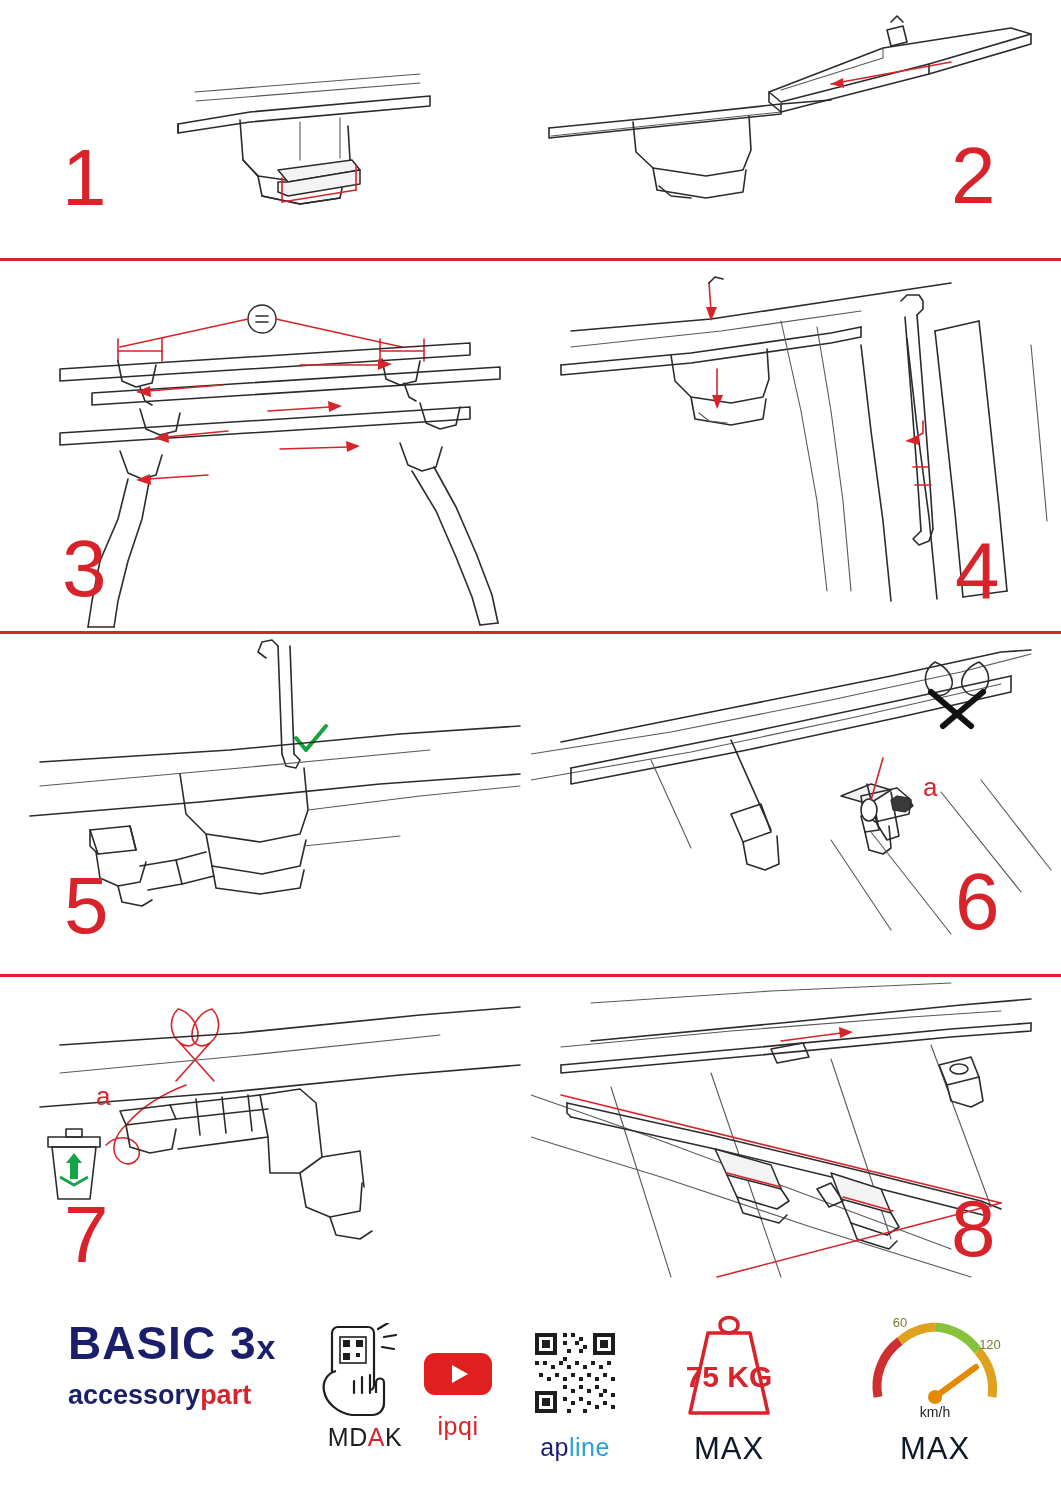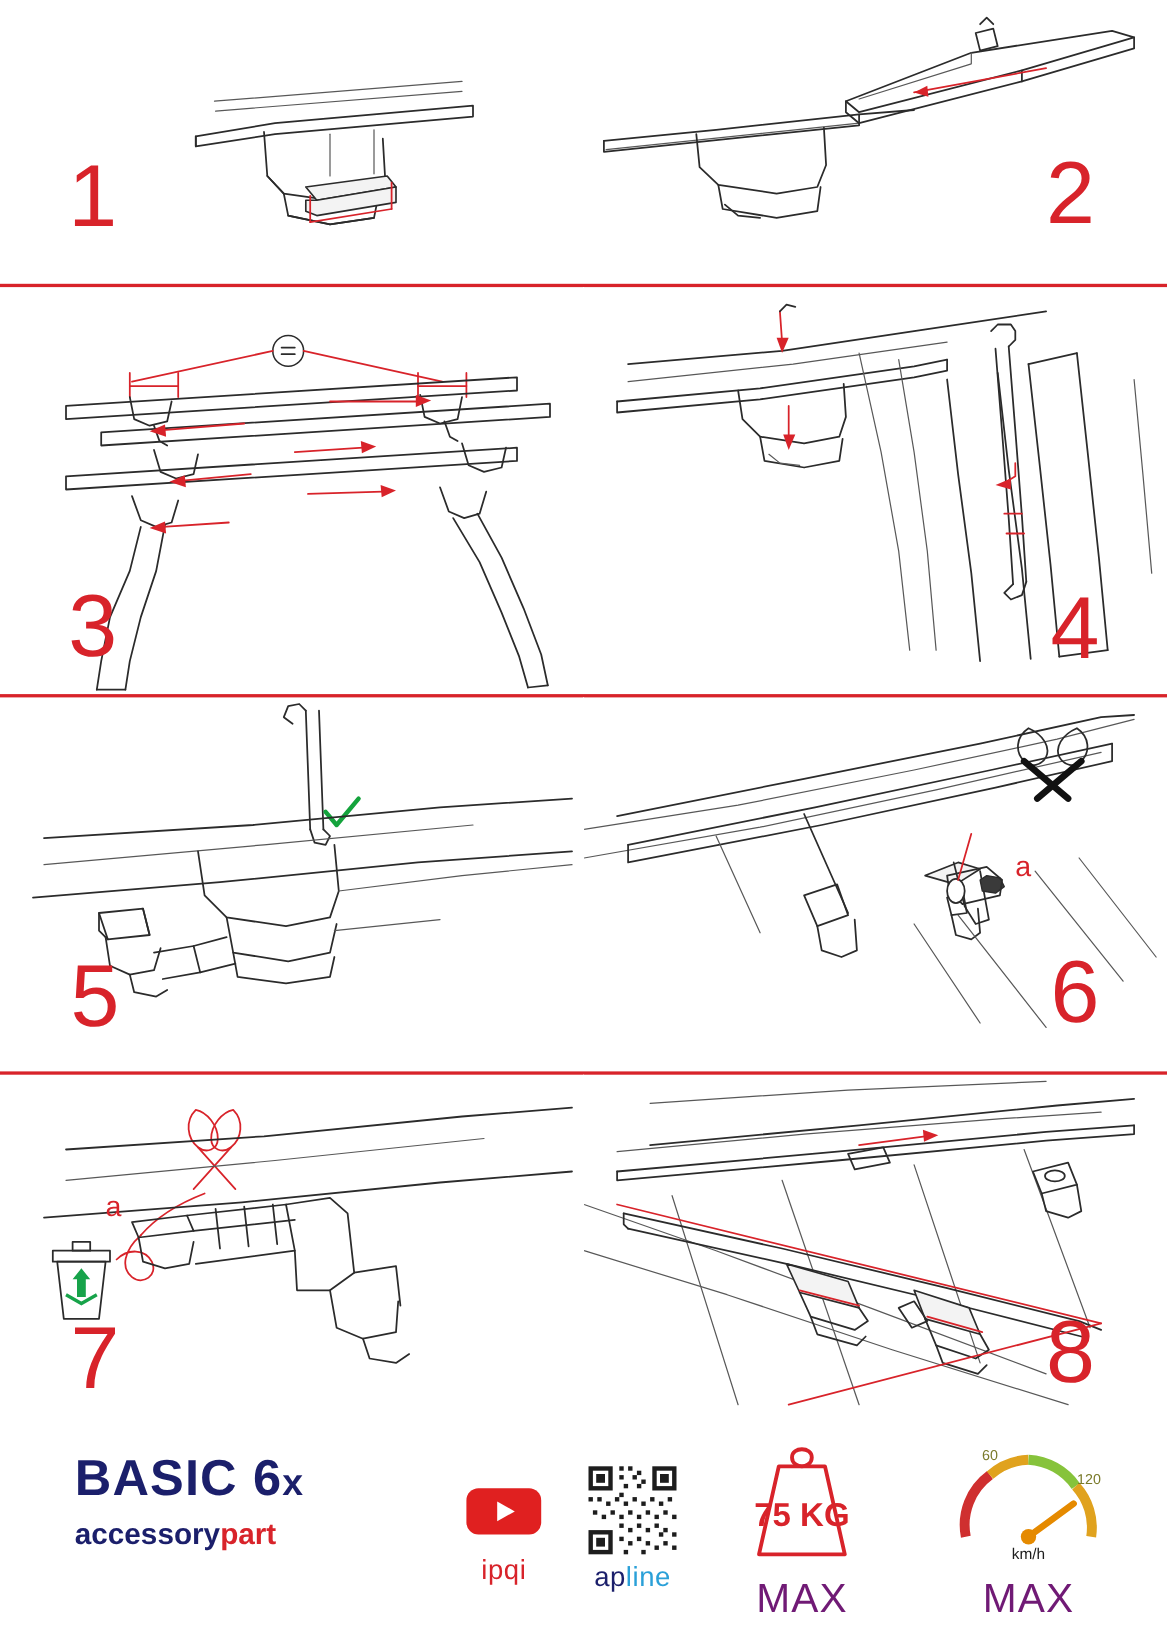--- a/index.html
+++ b/index.html
@@ -441,7 +441,7 @@
   <div class="footer">
 
     <div class="brand-block">
-      <div class="brand-basic"><span>BASIC 6</span><span class="x">x</span></div>
+      <div class="brand-basic"><span>BASIC 3</span><span class="x">x</span></div>
       <div class="brand-accessory"><span>accessory</span><span class="part">part</span></div>
     </div>
 

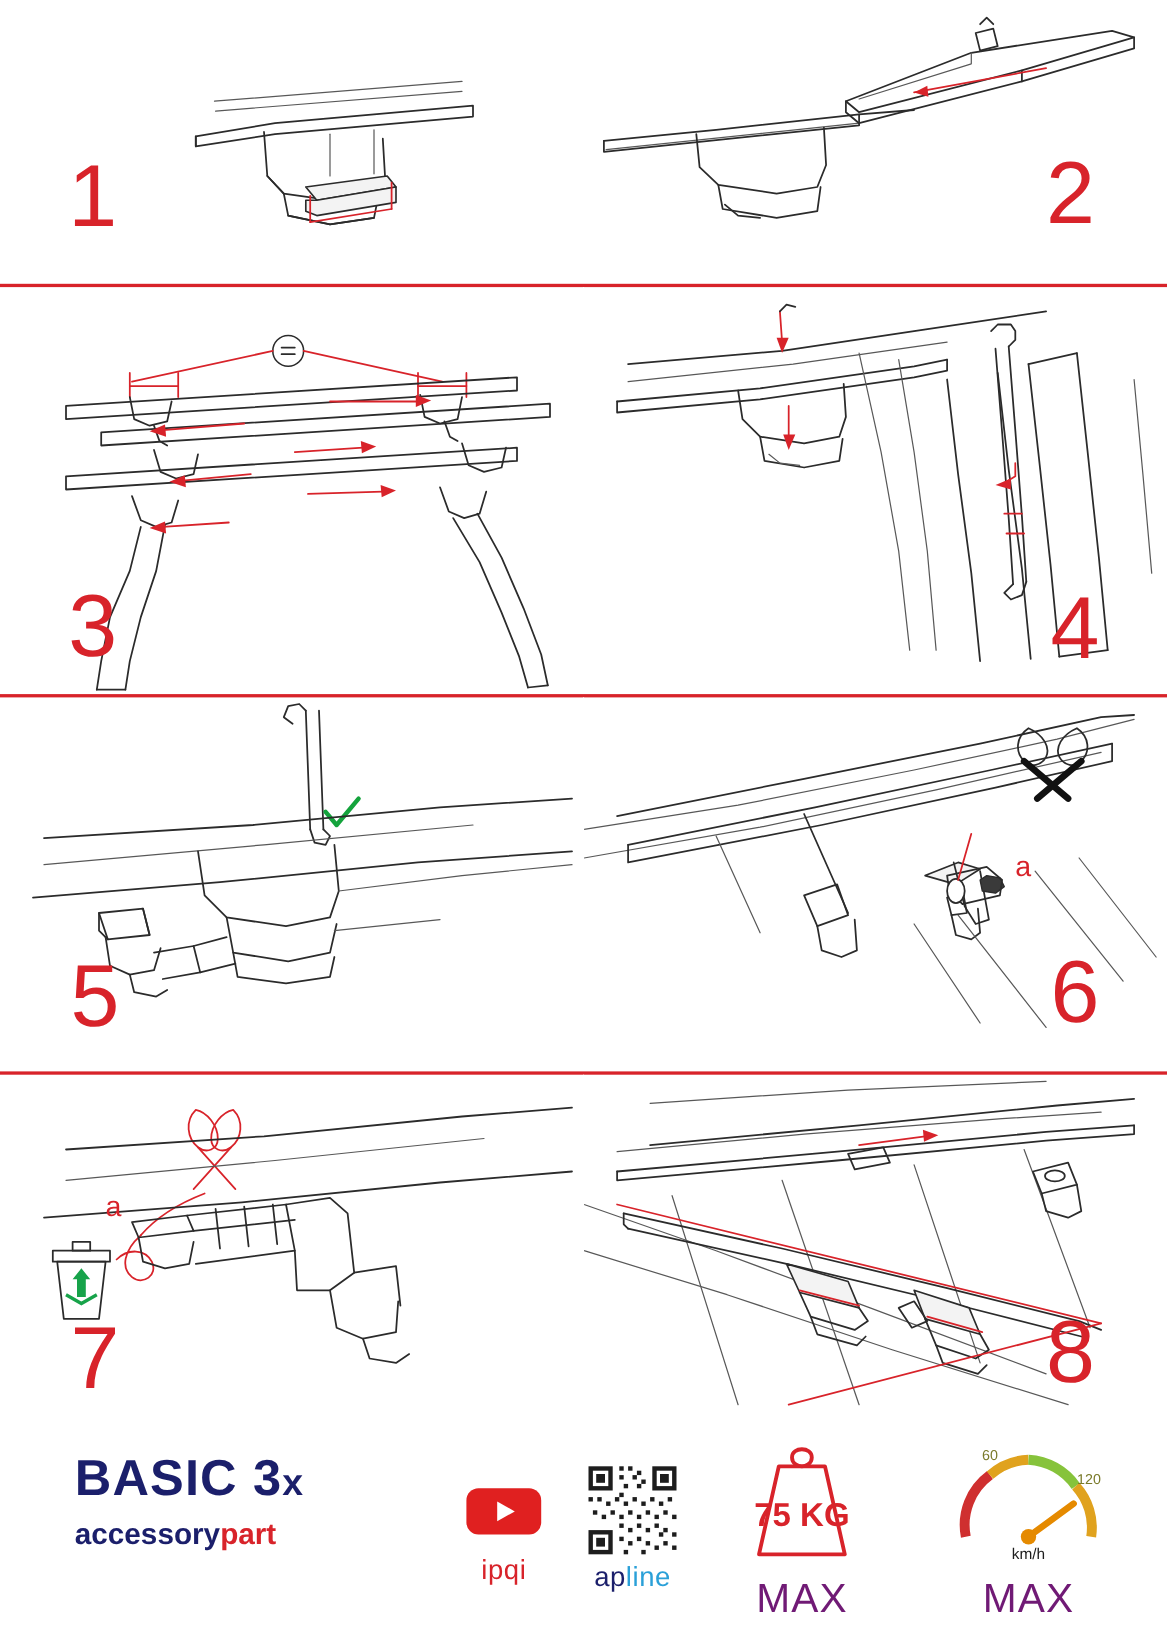--- a/index.html
+++ b/index.html
@@ -447,6 +447,20 @@
 
     <div class="logo-row">
 
+      <div class="logo-item" style="left:0; top:0; width:130px;">
+        <svg width="110" height="96" viewBox="0 0 110 96">
+          <rect x="22" y="4" width="42" height="64" rx="6" fill="#fff" stroke="#1d1d1d" stroke-width="2.2"></rect>
+          <rect x="30" y="14" width="26" height="26" fill="none" stroke="#1d1d1d" stroke-width="1.6"></rect>
+          <rect x="33" y="17" width="7" height="7" fill="#1d1d1d"></rect>
+          <rect x="46" y="17" width="7" height="7" fill="#1d1d1d"></rect>
+          <rect x="33" y="30" width="7" height="7" fill="#1d1d1d"></rect>
+          <rect x="46" y="30" width="4" height="4" fill="#1d1d1d"></rect>
+          <path d="M68 6 L78 0 M74 14 L86 12 M72 24 L84 26" stroke="#1d1d1d" stroke-width="2.2" fill="none" stroke-linecap="round"></path>
+          <path d="M26 48 C18 50 12 58 14 68 C16 80 28 90 42 92 L62 92 C70 92 74 86 74 80 L74 60 C74 54 66 54 66 60 L66 70" fill="#fff" stroke="#1d1d1d" stroke-width="2.2"></path>
+          <path d="M60 70 L60 52 M52 70 L52 54 M44 70 L44 58" fill="none" stroke="#1d1d1d" stroke-width="2.2" stroke-linecap="round"></path>
+        </svg>
+        <div class="logo-cap cap-mdak"><span>MD</span><span class="a">A</span><span>K</span></div>
+      </div>
 
       <div class="logo-item" style="left:108px; top:24px; width:100px;">
         <svg width="72" height="52" viewBox="0 0 72 52">

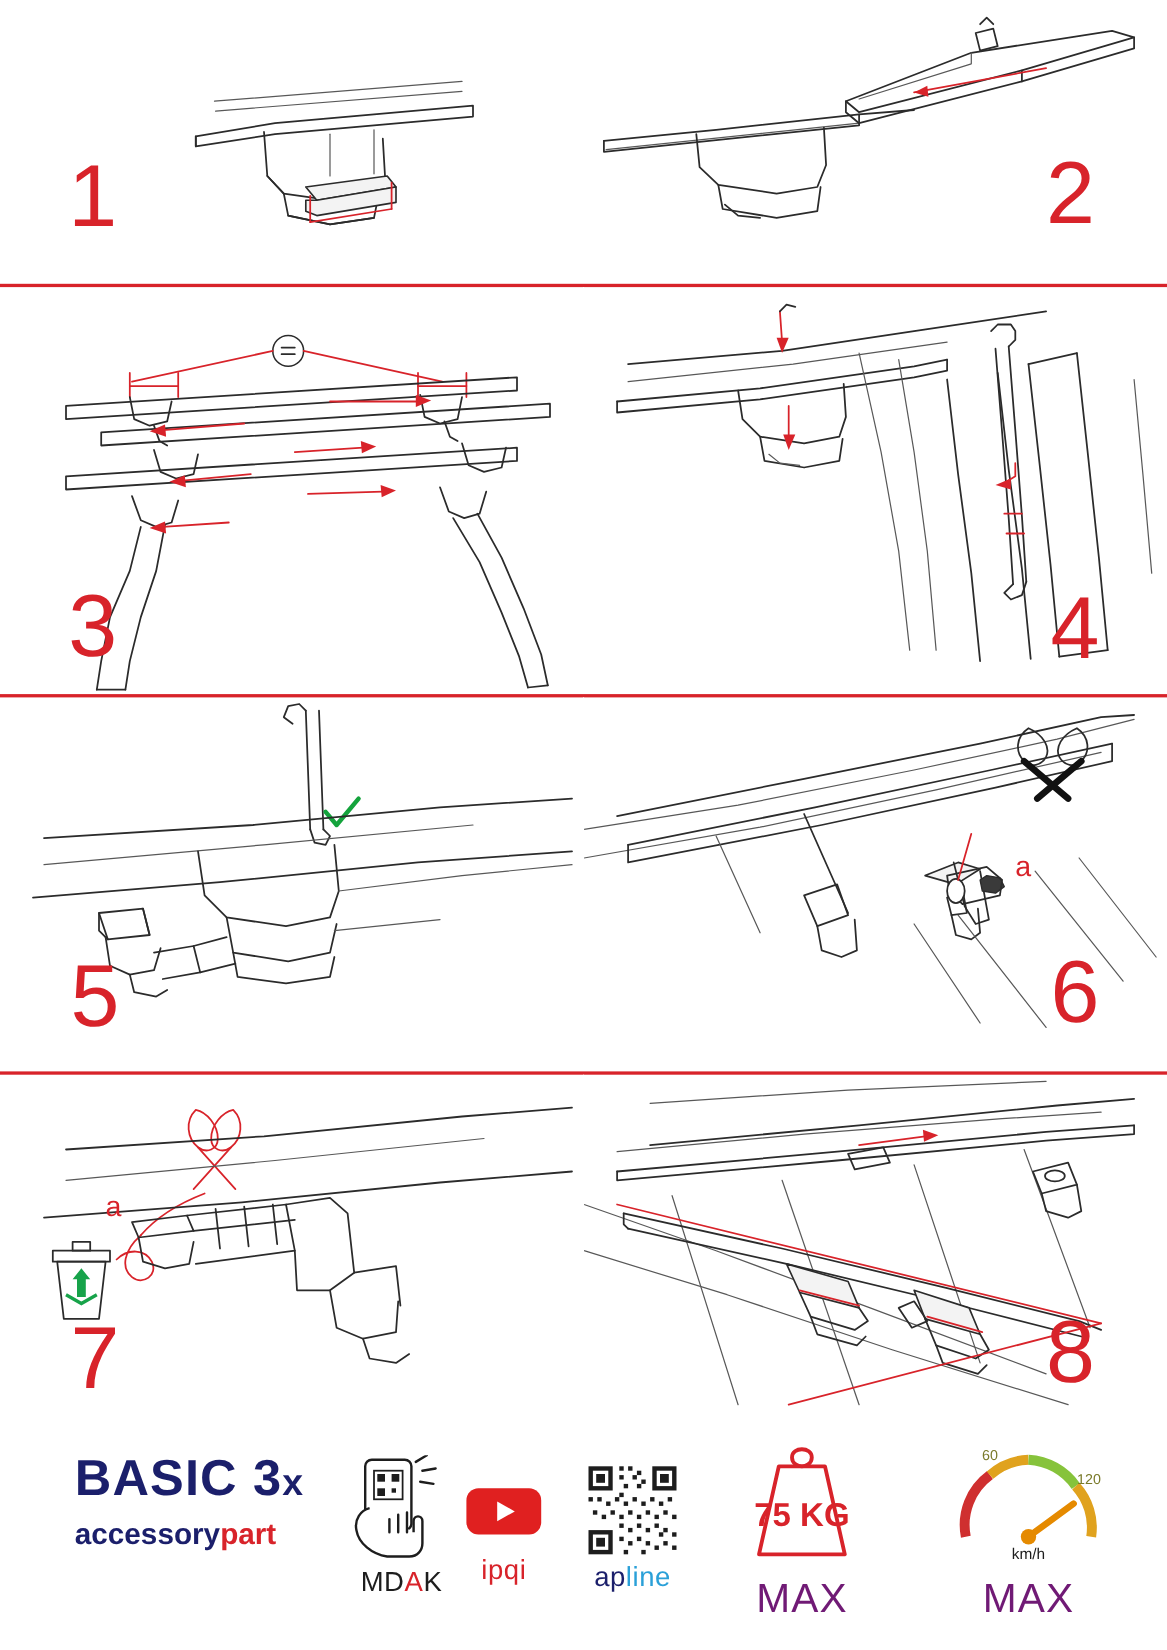--- a/index.html
+++ b/index.html
@@ -531,7 +531,7 @@
               <rect x="66" y="62" width="4" height="4"></rect>
           </g>
         </svg>
-        <div class="logo-cap cap-apline" style="margin-top:0;"><span>ap</span><span class="line">line</span></div>
+        <div class="logo-cap cap-apline" style="margin-top:14px;"><span>ap</span><span class="line">line</span></div>
       </div>
     </div>
 

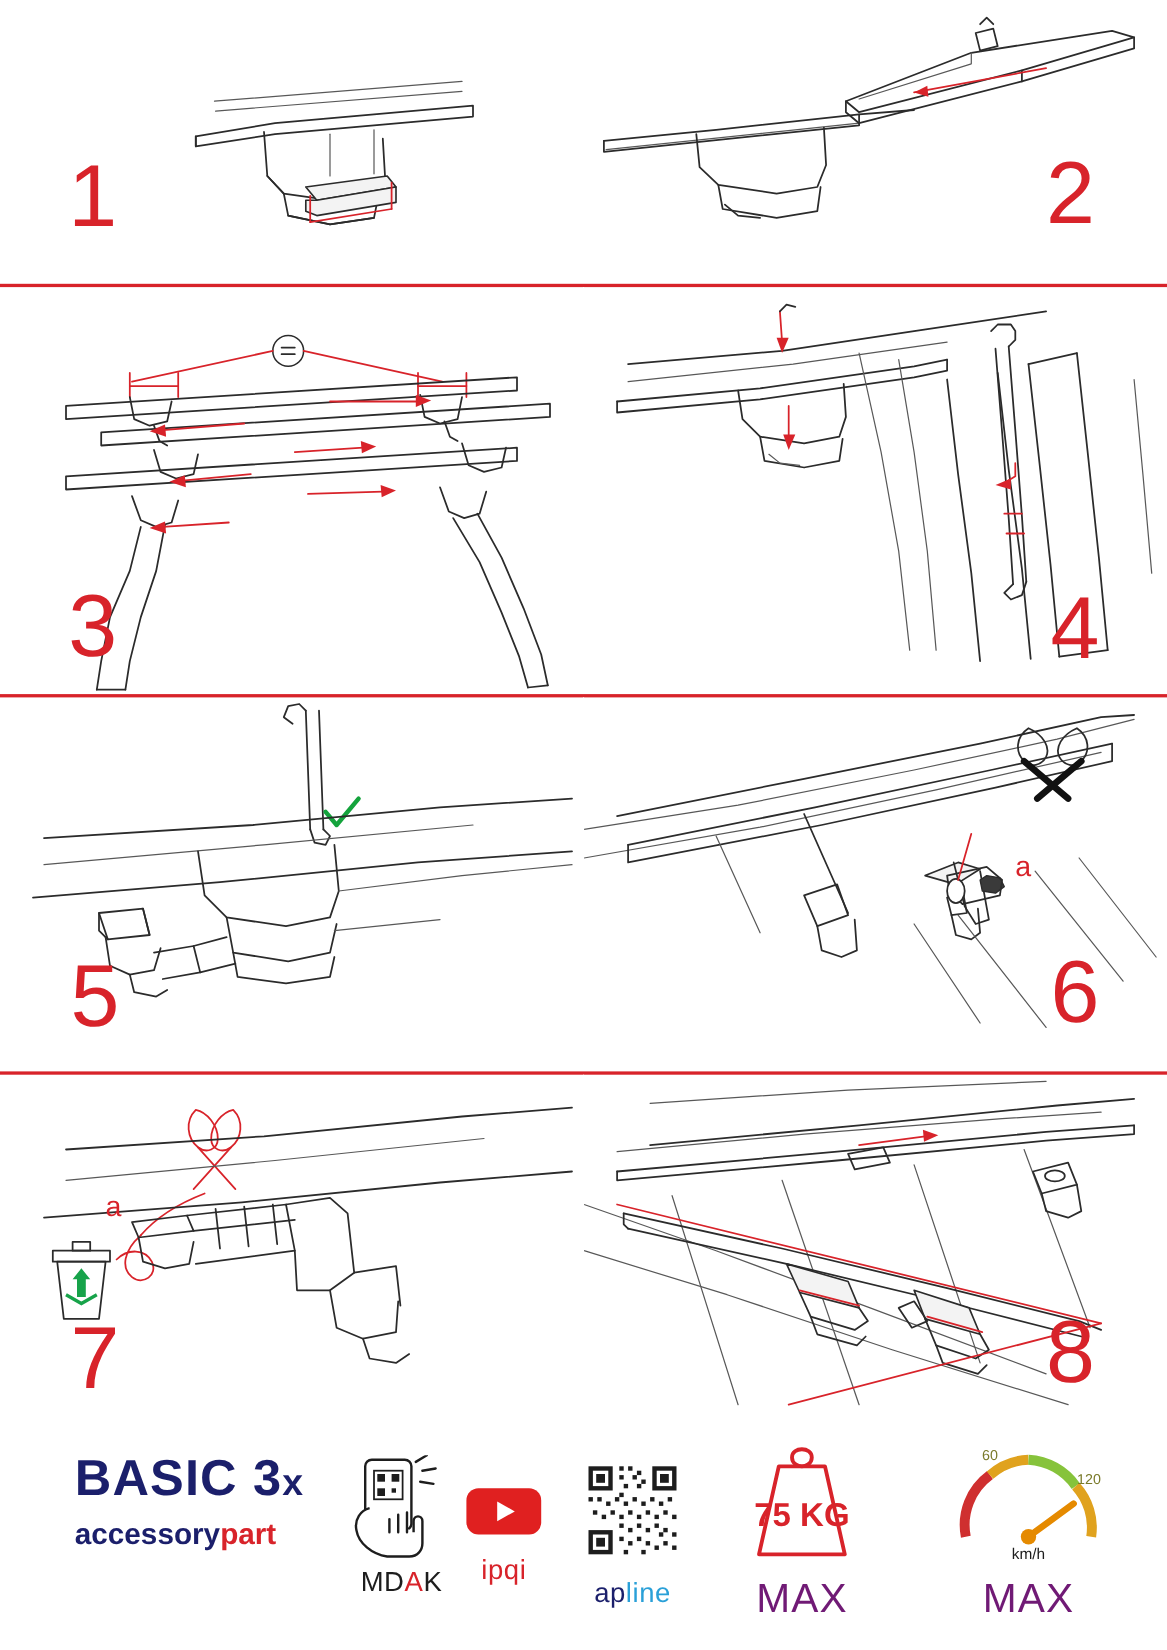--- a/index.html
+++ b/index.html
@@ -143,9 +143,9 @@
   }
   .max-label {
     font-family: "Liberation Sans", sans-serif;
-    font-size: 37px;
+    font-size: 31px;
     letter-spacing: 1px;
-    color: #701a75;
+    color: #0f172a;
   }
   .kg-text {
     fill: #d8232a;

